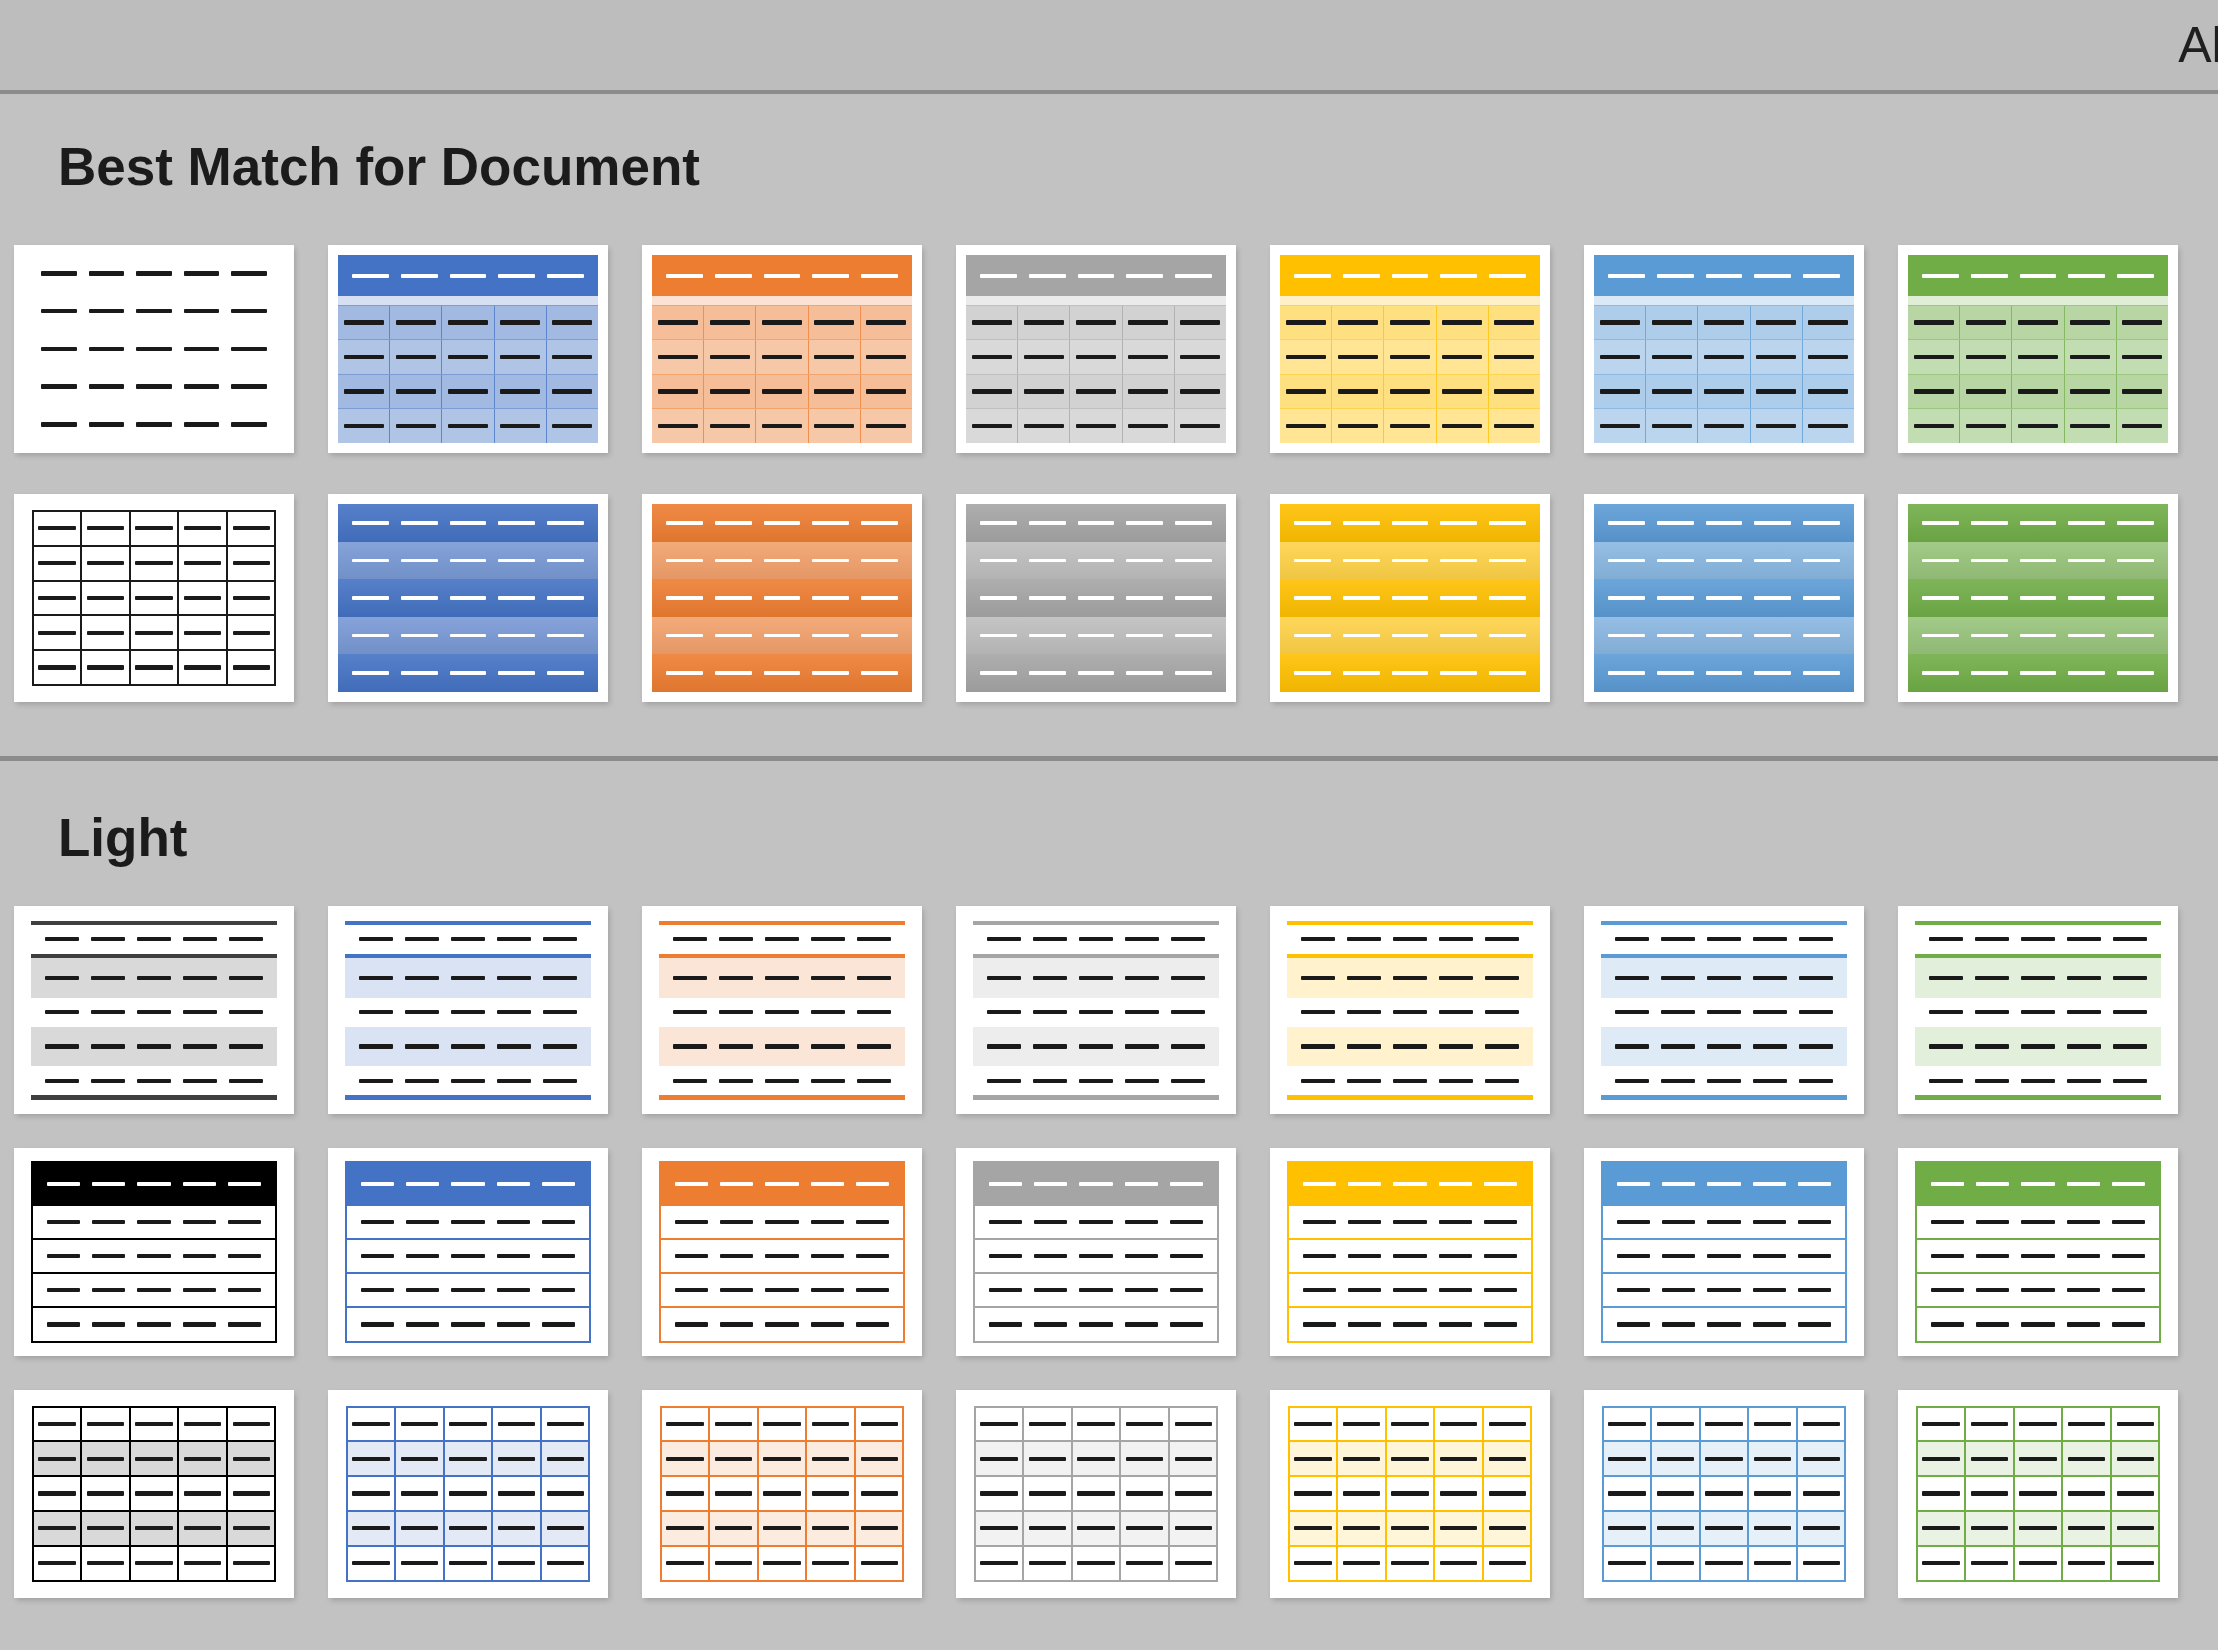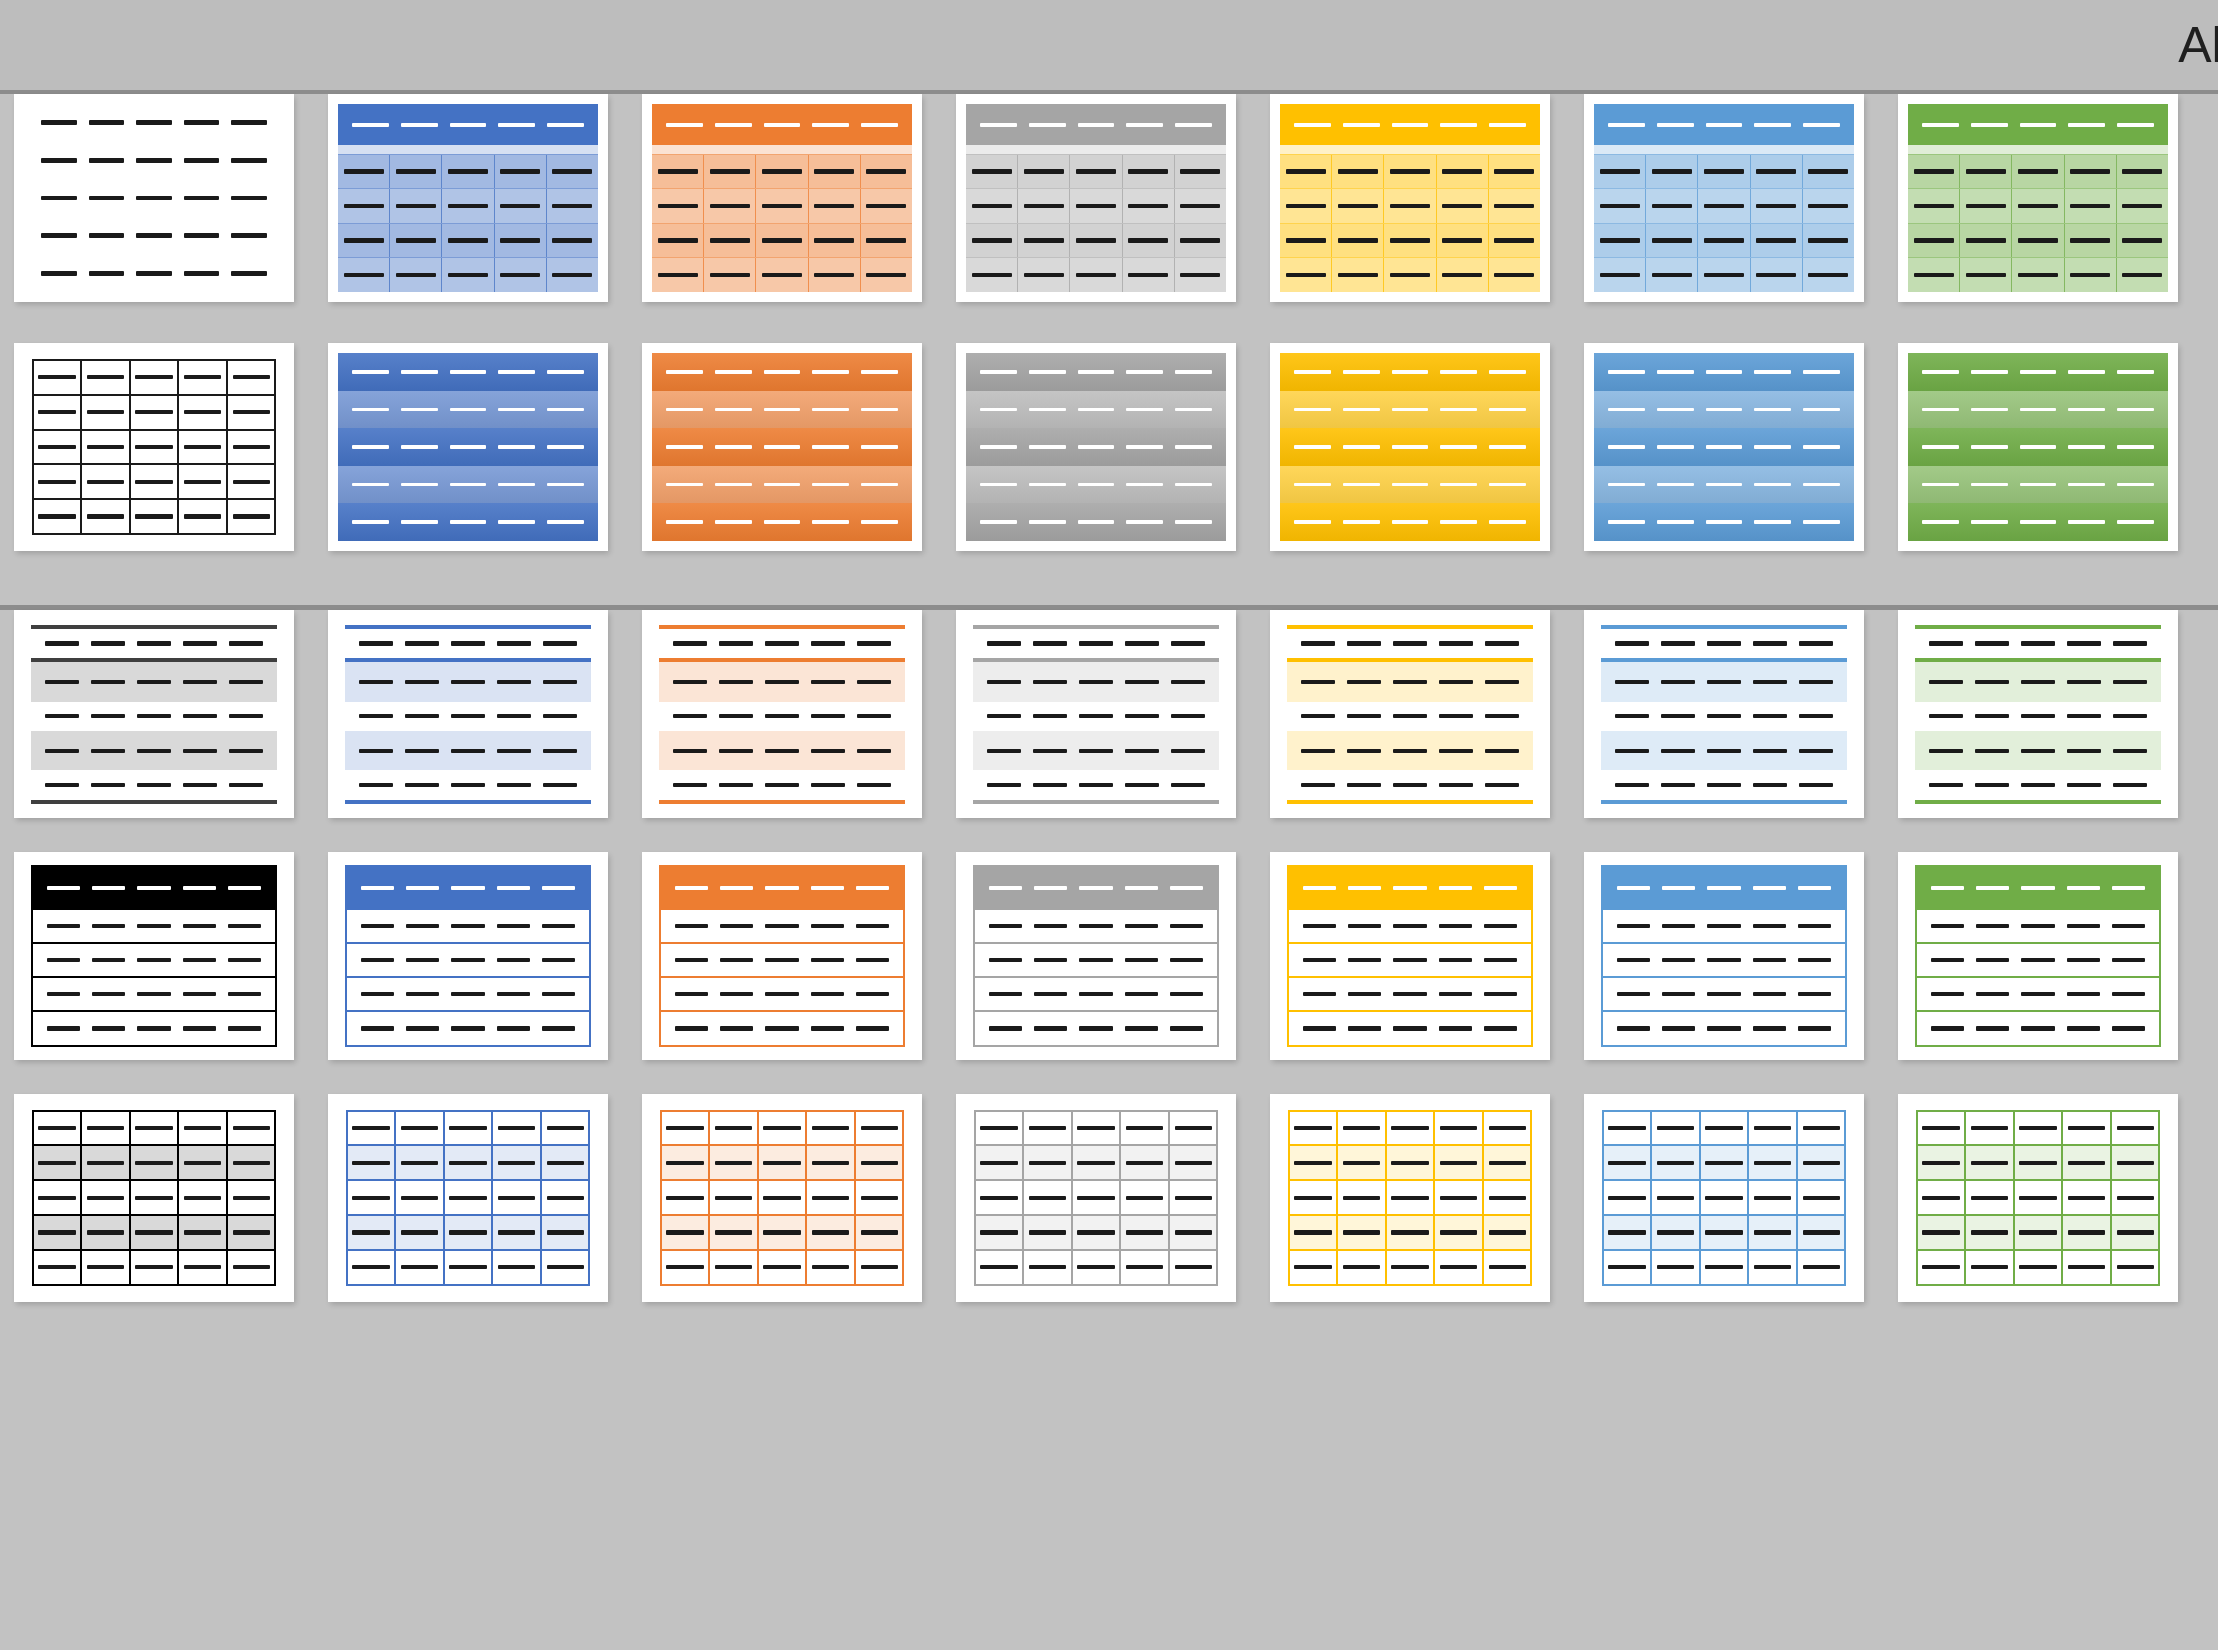--- a/index.html
+++ b/index.html
@@ -88,6 +88,7 @@
 </div>
 
 <div class="section sec1">
+  <h2>Best Match for Document</h2>
   <div class="rows">
       <div class="tile-row">
         <div class="tile">

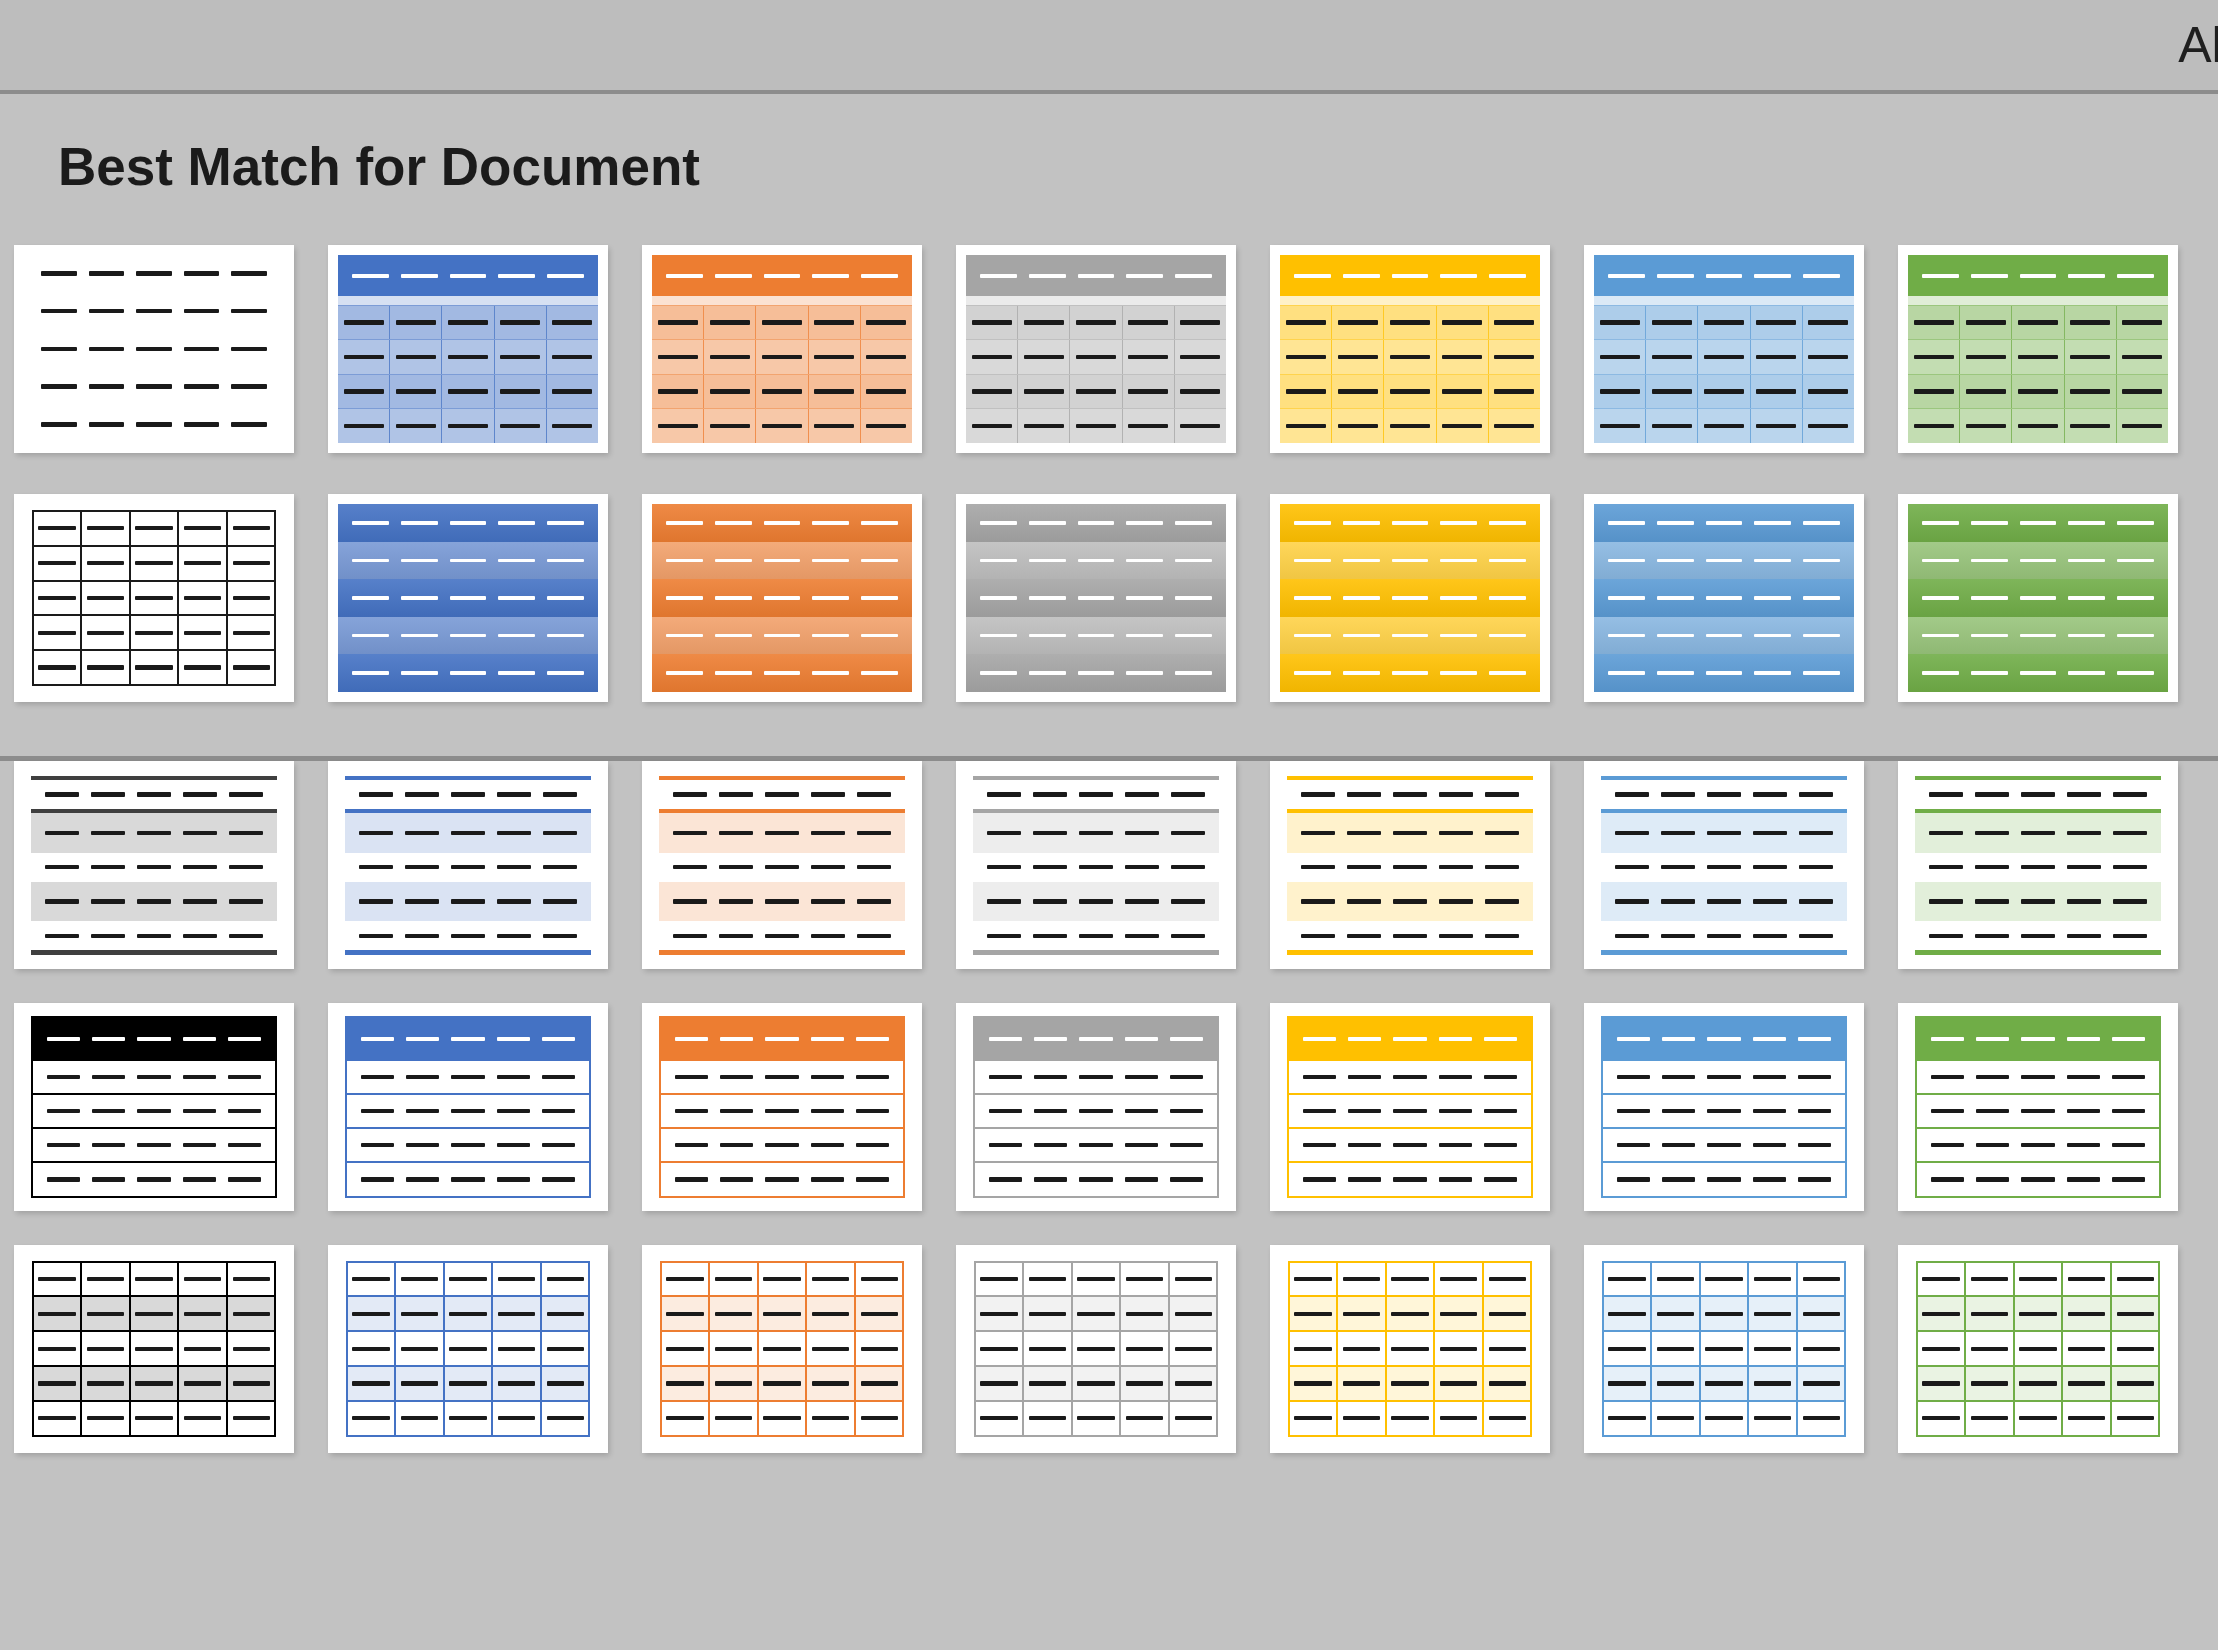--- a/index.html
+++ b/index.html
@@ -1016,6 +1016,7 @@
 <div class="divider"></div>
 
 <div class="section sec2">
+  <h2>Light</h2>
   <div class="rows">
       <div class="tile-row">
         <div class="tile">

